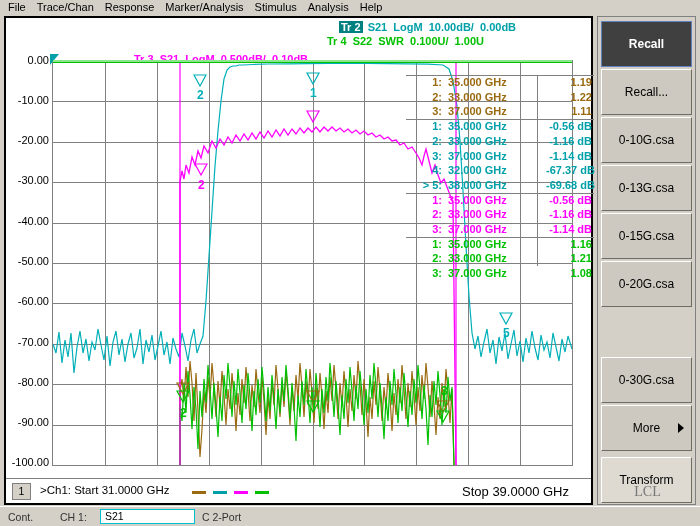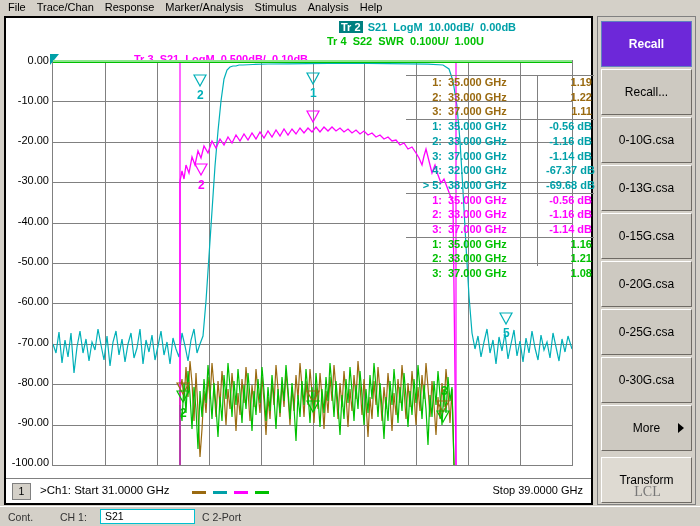--- a/index.html
+++ b/index.html
@@ -106,7 +106,7 @@
     display:flex;align-items:center;justify-content:center;
     cursor:default;
   }
-  .sk.title{background:#6d28d9;color:#fff;font-weight:bold;border-color:#6080c0;}
+  .sk.title{background:#404040;color:#fff;font-weight:bold;border-color:#6080c0;}
   .sk.more{justify-content:center;}
   .sk .arrow{position:absolute;right:7px;top:17px;width:0;height:0;
     border-left:6px solid #000;border-top:5px solid transparent;border-bottom:5px solid transparent;}

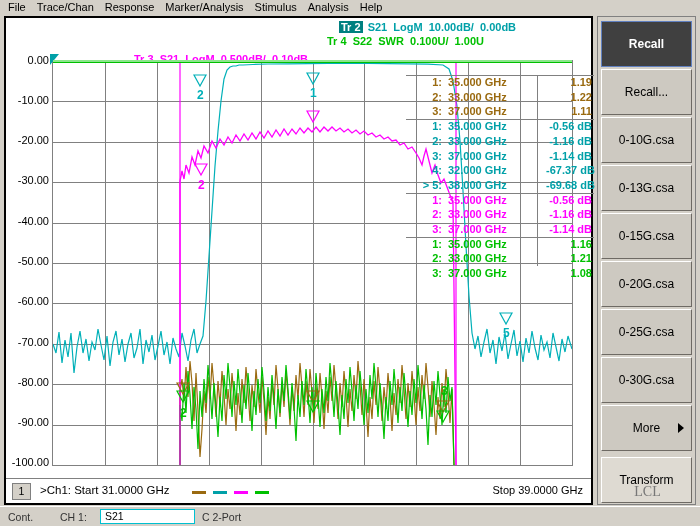--- a/index.html
+++ b/index.html
@@ -364,7 +364,6 @@
     <div class="sk" style="top:148px">0-13G.csa</div>
     <div class="sk" style="top:196px">0-15G.csa</div>
     <div class="sk" style="top:244px">0-20G.csa</div>
-    <div class="sk" style="top:292px">0-25G.csa</div>
     <div class="sk" style="top:340px">0-30G.csa</div>
     <div class="sk more" style="top:388px">
       <span>More</span>

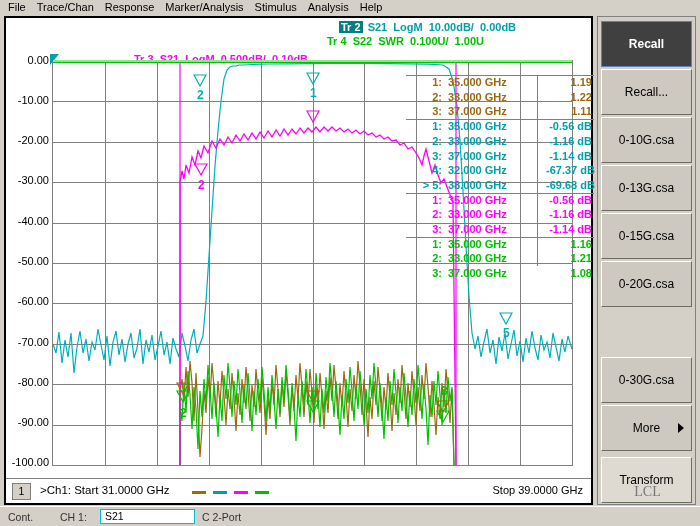--- a/index.html
+++ b/index.html
@@ -87,7 +87,7 @@
     font-size:10.5px;line-height:15px;text-align:center;color:#000;
   }
   .chstart{position:absolute;left:34px;top:5px;font-size:11.5px;color:#000;white-space:nowrap;}
-  .chstop{position:absolute;right:8px;top:5px;font-size:11px;color:#000;white-space:nowrap;margin-left:16px;}
+  .chstop{position:absolute;right:22px;top:5px;font-size:13px;color:#000;white-space:nowrap;margin-left:16px;}
   .dashes{position:absolute;left:186px;top:12px;width:80px;height:4px;}
   .dash{position:absolute;top:0;width:14px;height:3px;}
 

